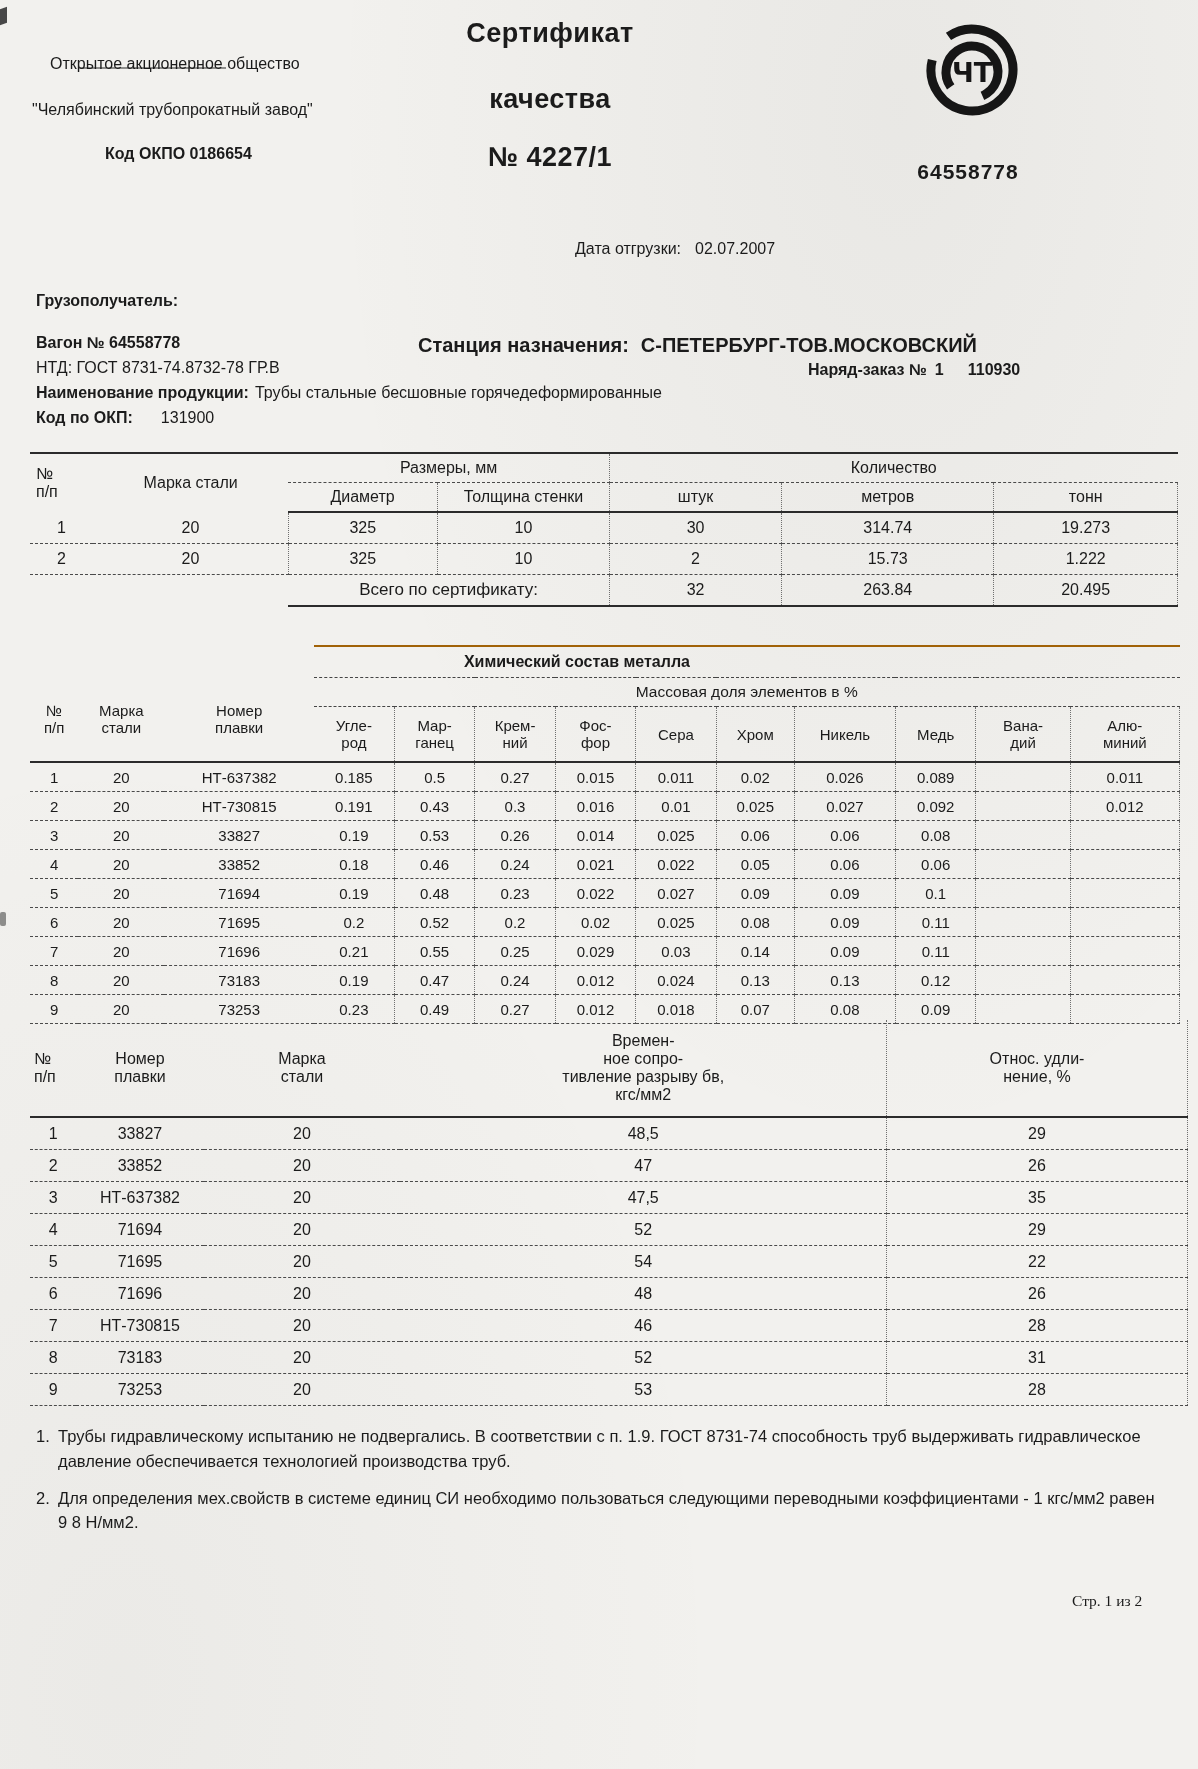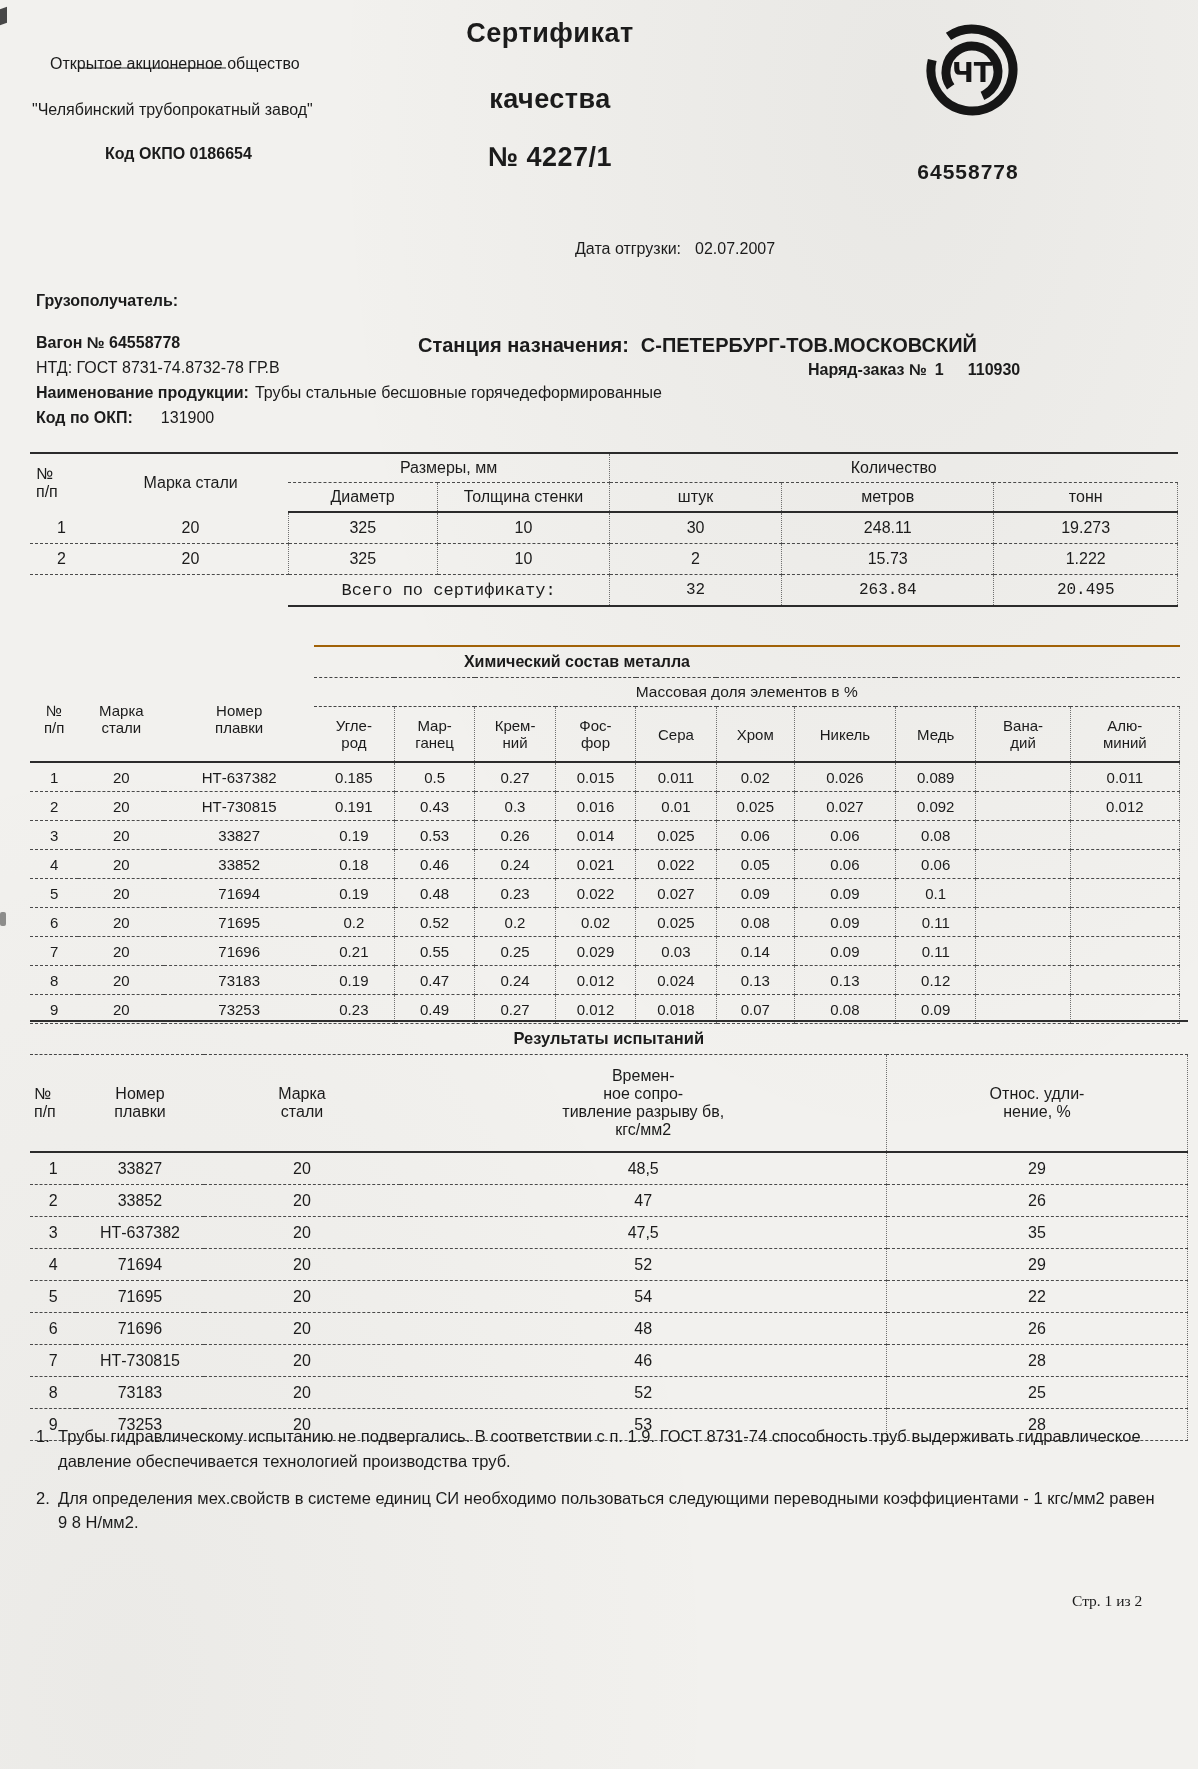--- a/index.html
+++ b/index.html
@@ -167,7 +167,7 @@
         <td class="vd">325</td>
         <td class="vd">10</td>
         <td class="vd">30</td>
-        <td class="vd">248.11</td>
+        <td class="vd">314.74</td>
         <td class="vd vr">19.273</td>
       </tr>
 

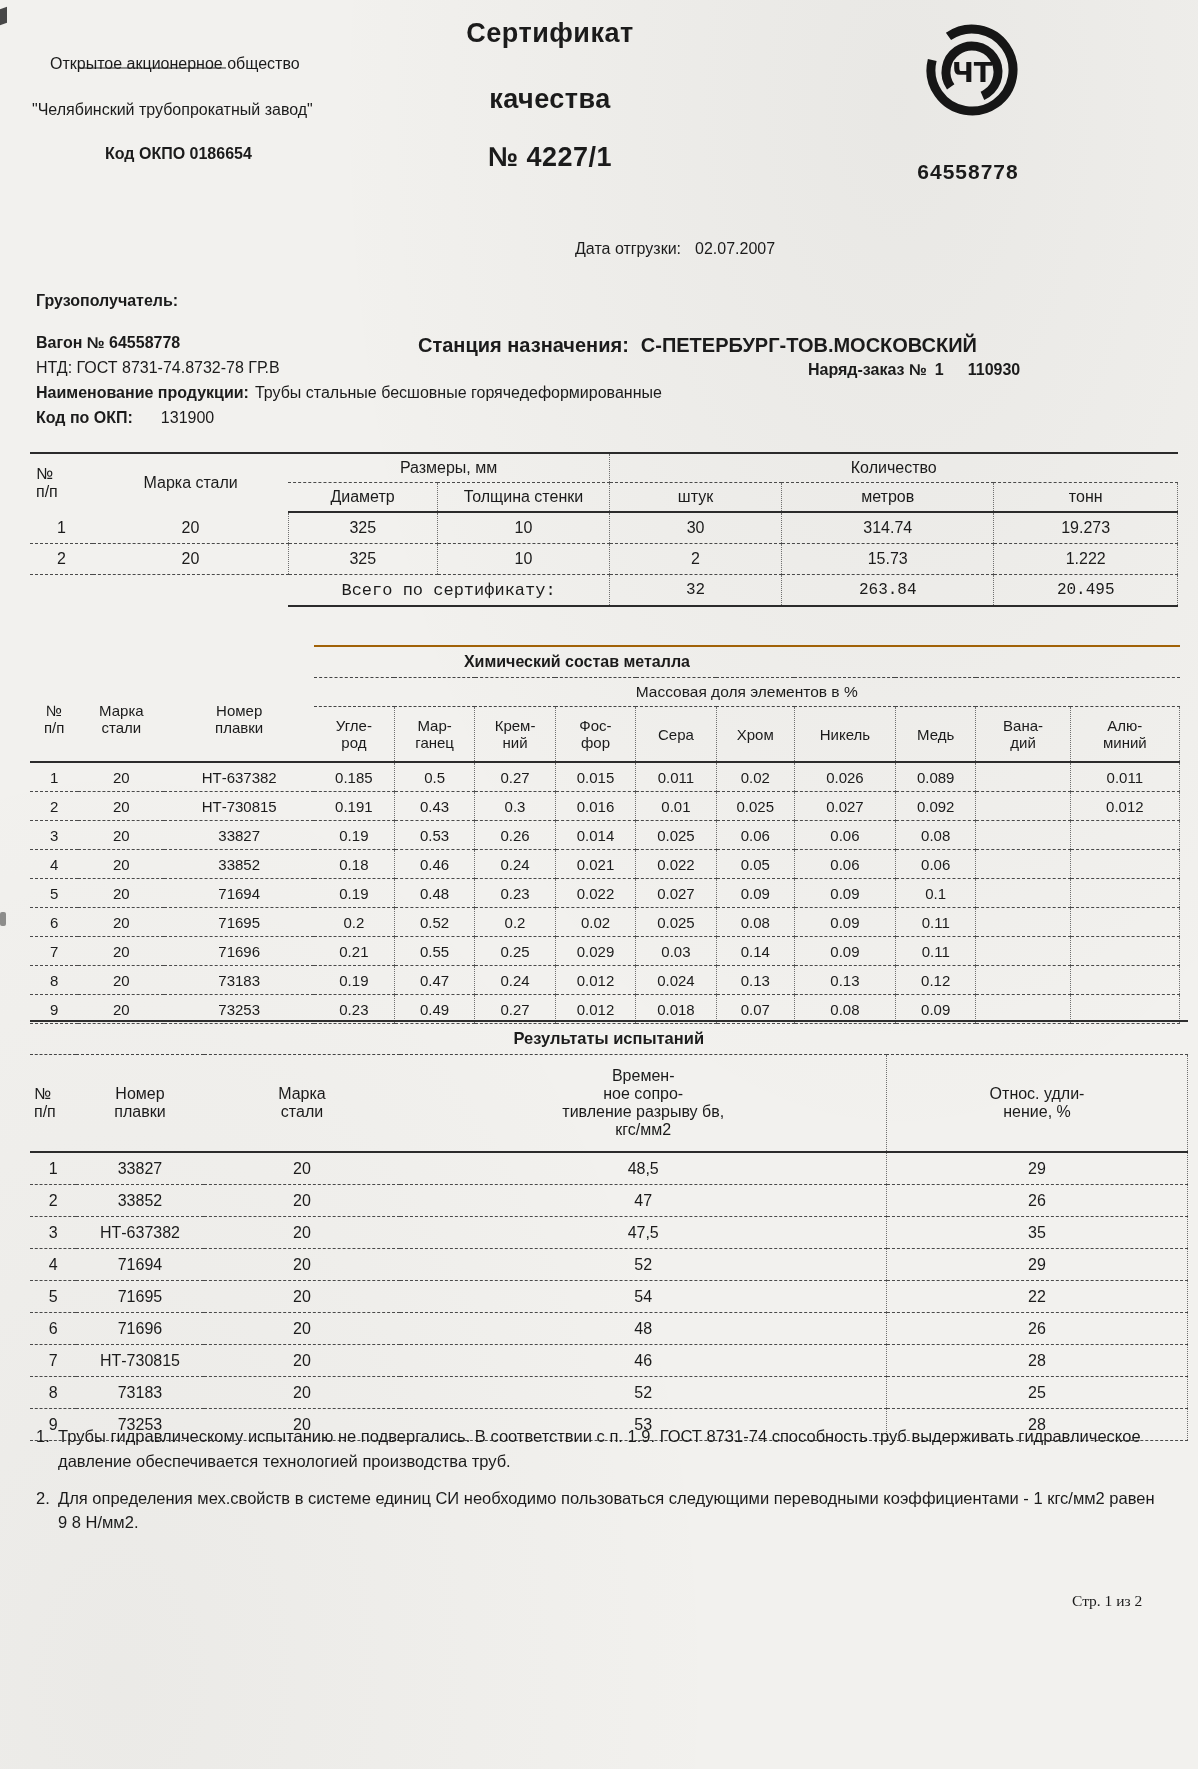--- a/index.html
+++ b/index.html
@@ -60,7 +60,7 @@
   .size-table{left:30px;top:452px;width:1148px;font-size:16px;}
   .size-table thead th{height:24px;}
   .size-table tbody td{height:26px;border-bottom:1.5px dashed #4a4a4a;}
-  .size-table tfoot td{height:26px;border-bottom:2px solid #2b2b2b;font-family:Liberation Mono, monospace;}
+  .size-table tfoot td{height:26px;border-bottom:2px solid #2b2b2b;}
   .size-table .total-label{text-align:center;font-size:17px;}
 
   

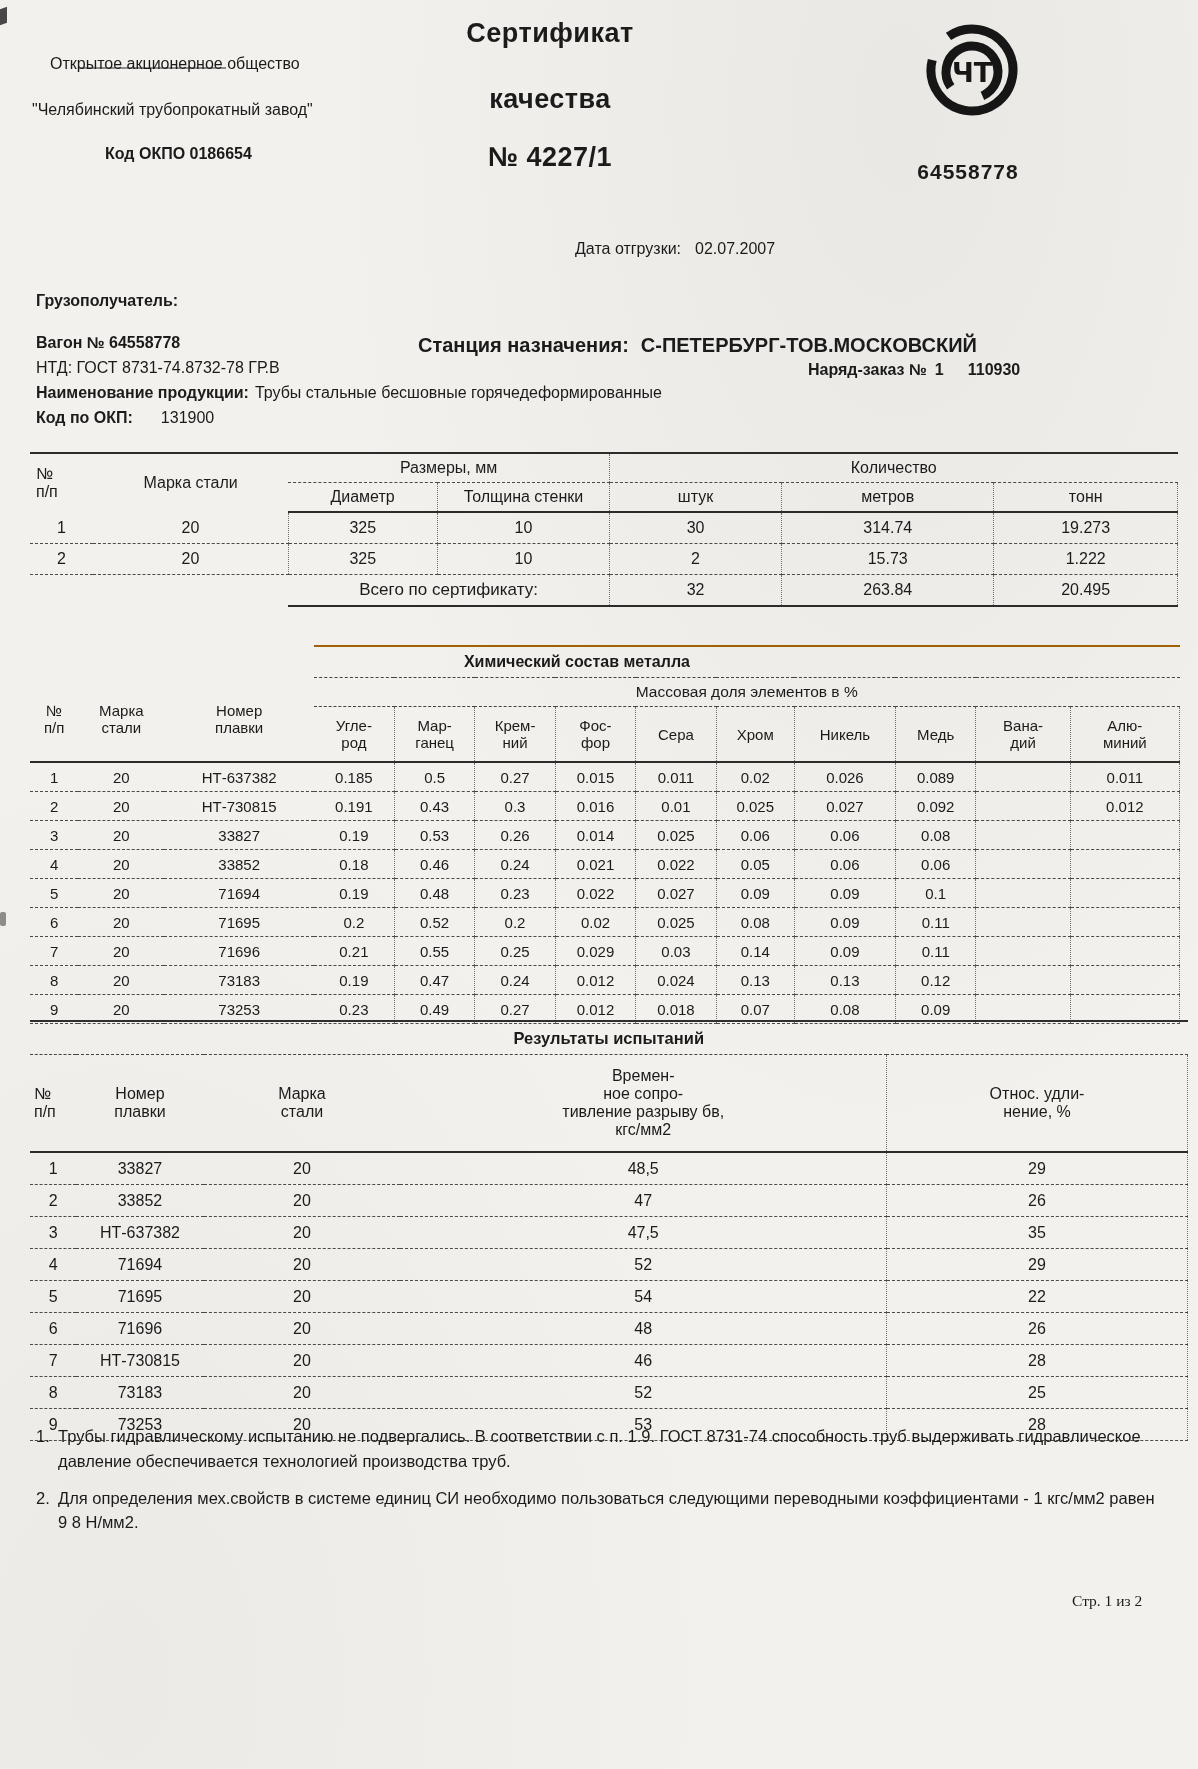--- a/index.html
+++ b/index.html
@@ -399,9 +399,6 @@
   </colgroup>
   <thead>
     <tr>
-      <th colspan="5" class="res-title">Результаты испытаний</th>
-    </tr>
-    <tr>
       <th class="hcell" style="text-align:left;padding-left:4px;">№
 п/п</th>
       <th class="hcell">Номер

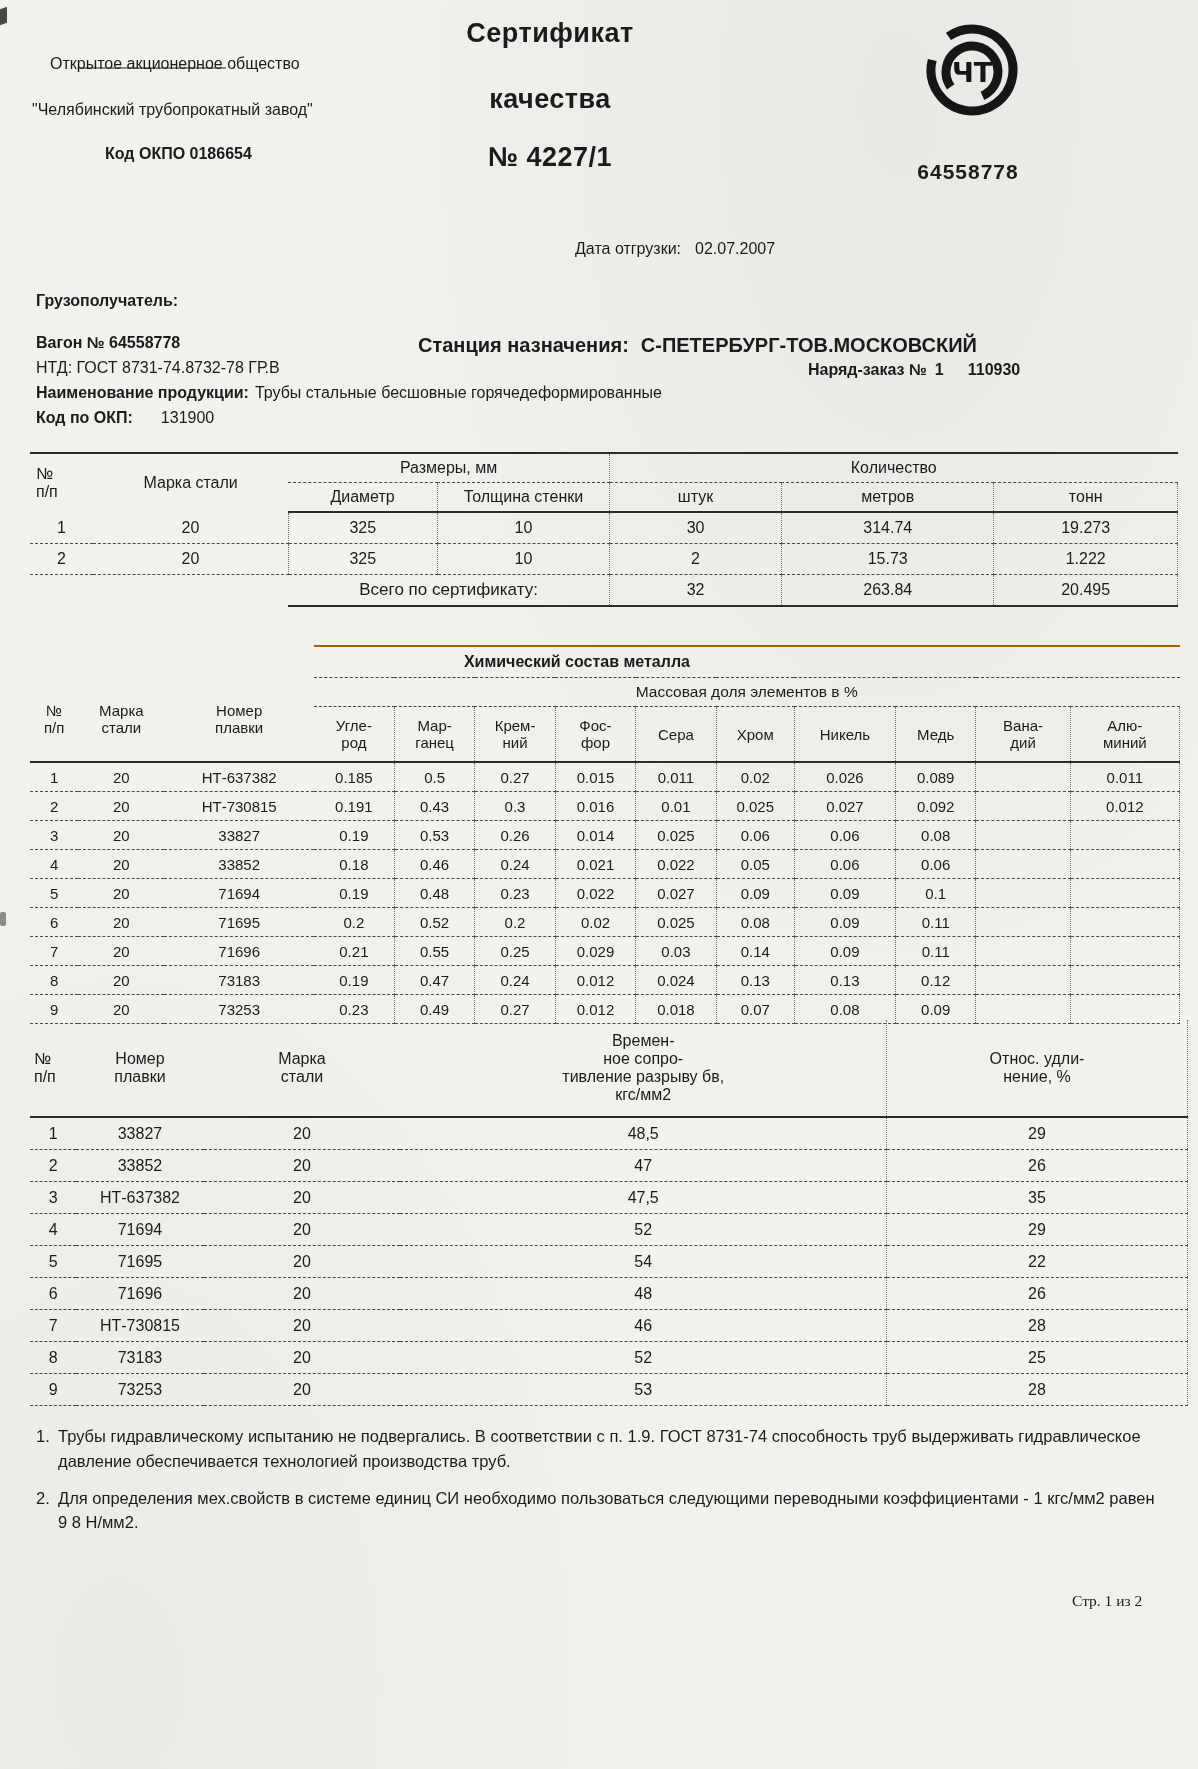--- a/index.html
+++ b/index.html
@@ -476,7 +476,7 @@
         <td>73183</td>
         <td>20</td>
         <td>52</td>
-        <td class="vd vr">25</td>
+        <td class="vd vr">31</td>
       </tr>
 
       <tr>

